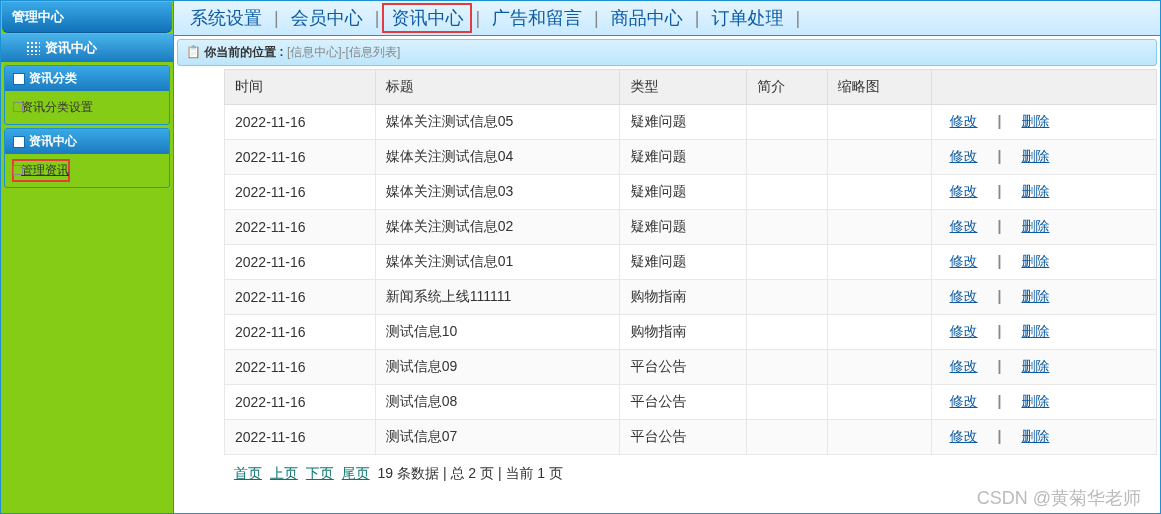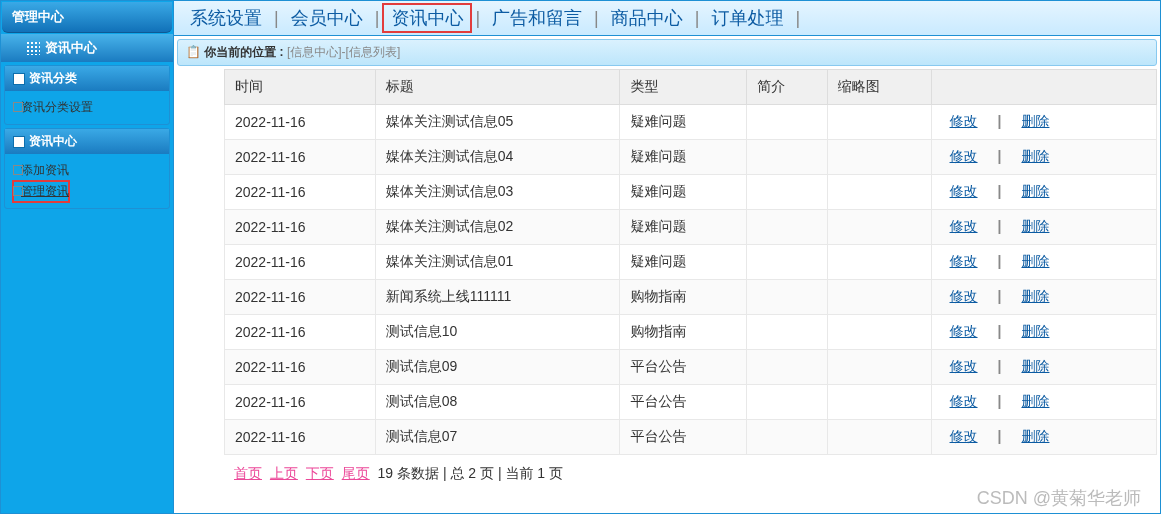--- a/index.html
+++ b/index.html
@@ -6,7 +6,7 @@
 body { font-family: "Microsoft YaHei", Arial, sans-serif; font-size: 13px; background: #fff; width: 1161px; height: 514px; overflow: hidden; }
 .container { display: flex; height: 100%; border: 1px solid #1e90d4; }
 
-.sidebar { width: 173px; background: #0ea5e9; border-right: 1px solid #1e90d4; display: flex; flex-direction: column; }
+.sidebar { width: 173px; background: #84cc16; border-right: 1px solid #1e90d4; display: flex; flex-direction: column; }
 .sidebar-header { background: linear-gradient(#3aa9e6,#1171b8); color: #fff; padding: 6px 10px; font-size: 13px; font-weight: bold; border-bottom:1px solid #0d5a95; border-radius: 0 0 6px 6px; margin:1px;}
 .sidebar-title { background: linear-gradient(#48b3ea,#1a7bc0); color: #fff; padding: 5px 8px; font-size: 13px; font-weight: bold; display:flex; align-items:center; gap:5px;}
 .sidebar-title::before{content:"";display:inline-block;width:12px;height:12px;}

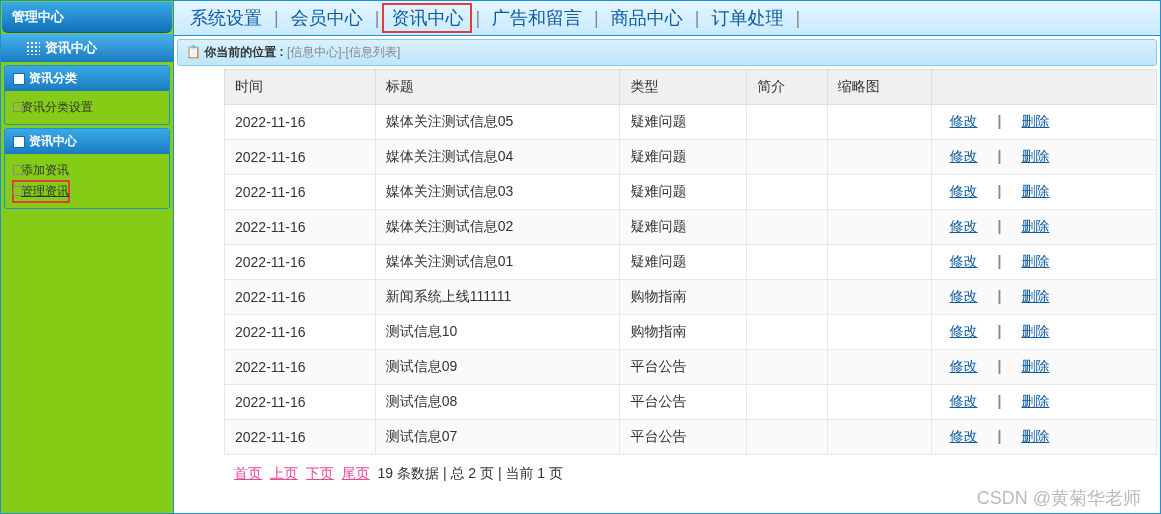--- a/index.html
+++ b/index.html
@@ -64,7 +64,7 @@
         </div>
         <div class="panel">
           <div class="panel-header">资讯中心</div>
-          <div class="panel-body"><a>添加资讯</a><span class="red-box"><a class="highlighted">管理资讯</a></span></div>
+          <div class="panel-body"><span class="red-box"><a class="highlighted">管理资讯</a></span></div>
         </div>
       </div>
   </div>

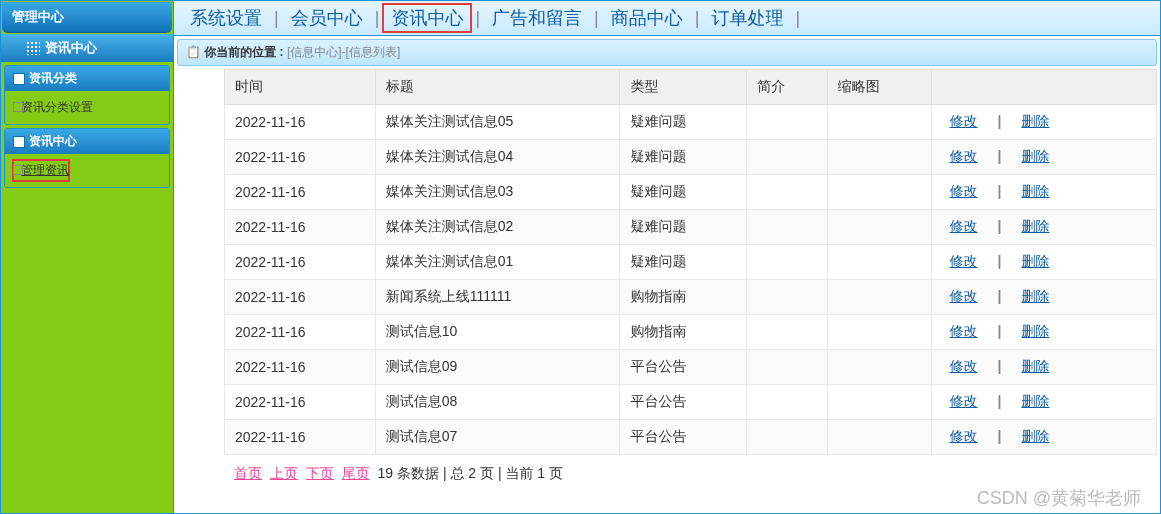--- a/index.html
+++ b/index.html
@@ -41,7 +41,7 @@
 .action-sep{color:#888;font-weight:bold;margin:0 12px;}
 
 .pagination { padding: 10px; font-size: 14px; color:#333;}
-.pagination a { color: #ec4899; text-decoration: underline; margin-right:4px; cursor:pointer;}
+.pagination a { color: #0f766e; text-decoration: underline; margin-right:4px; cursor:pointer;}
 
 .watermark{position:absolute;right:20px;bottom:4px;color:rgba(120,120,120,0.5);font-size:18px;pointer-events:none;}
 </style>

